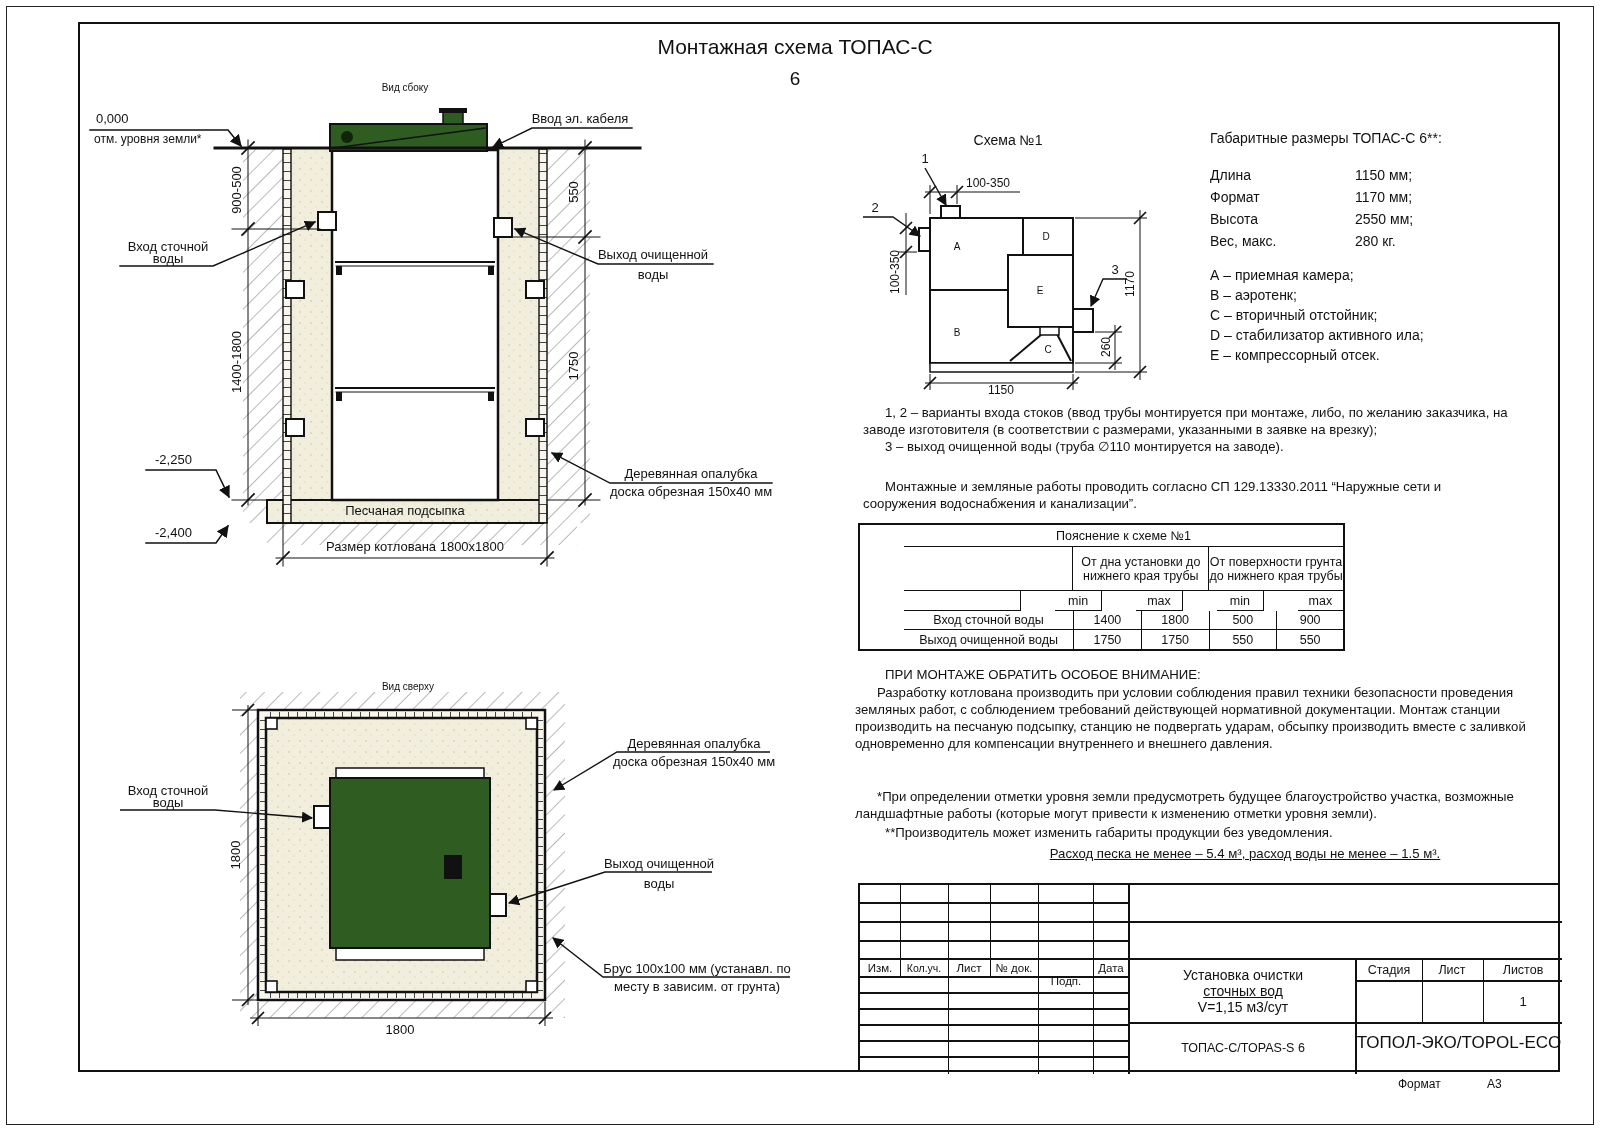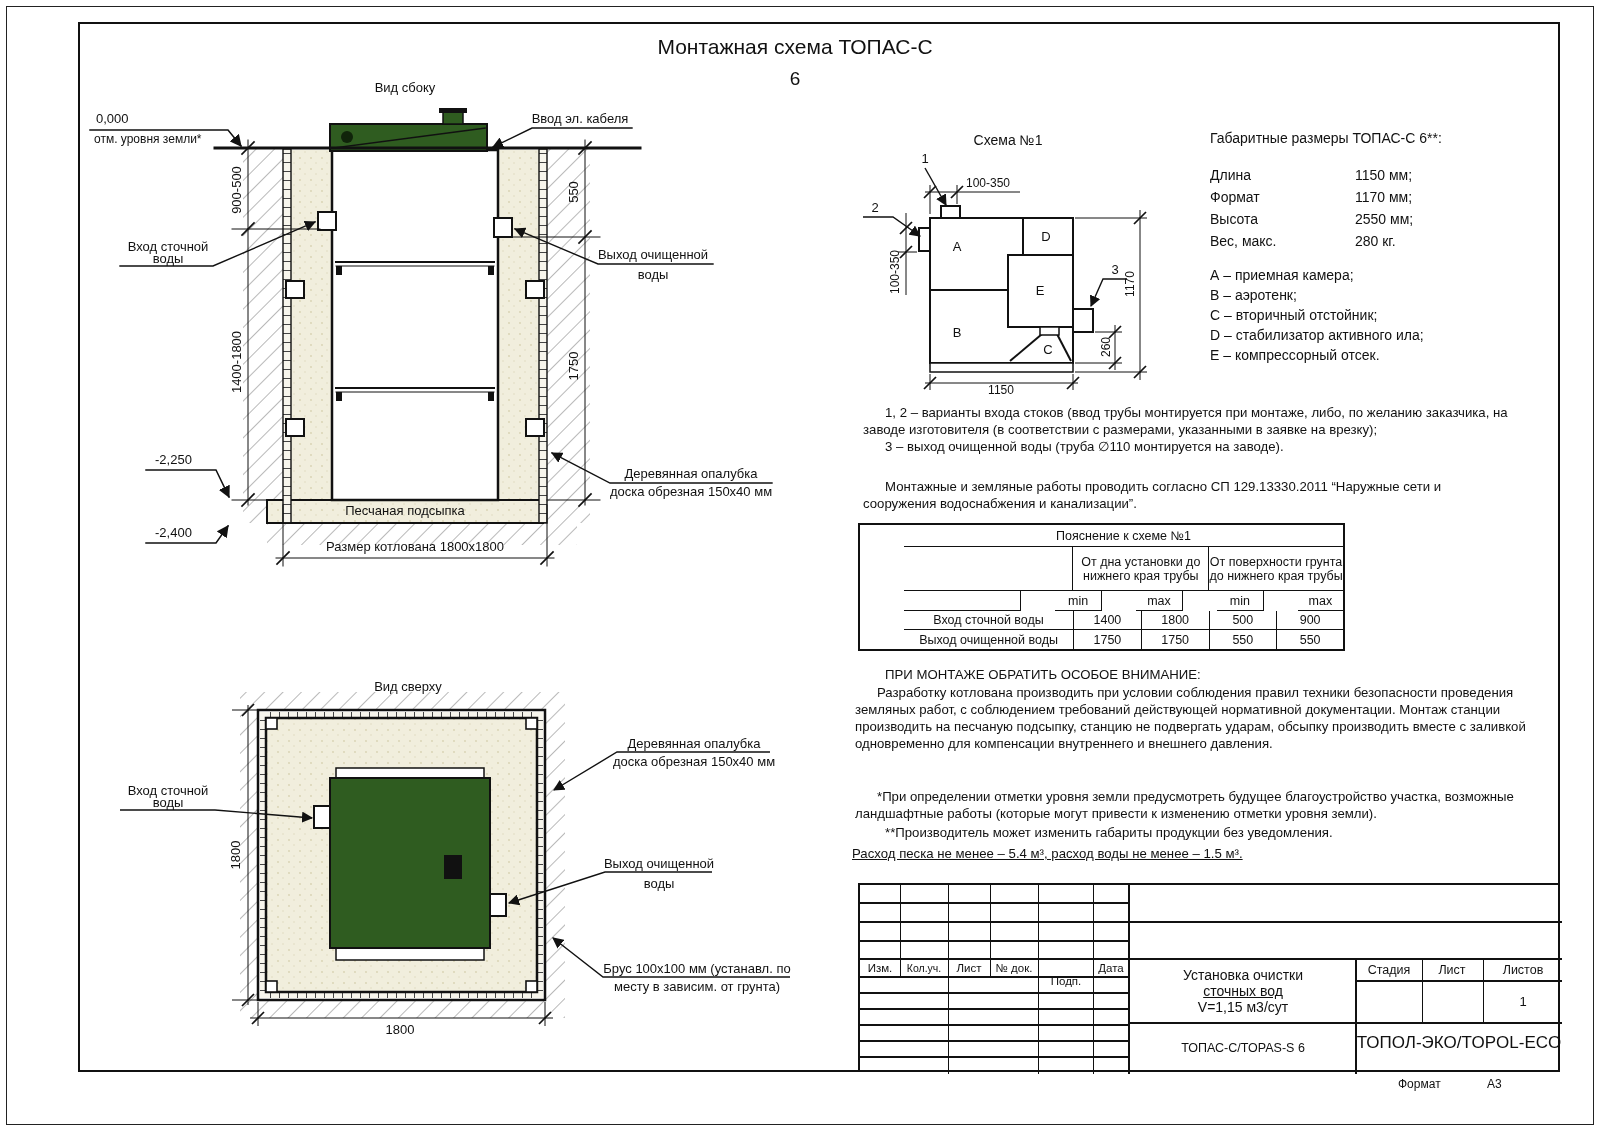--- a/index.html
+++ b/index.html
@@ -12,7 +12,7 @@
   .c{transform:translate(-50%,-50%);text-align:center;}
   .rot{transform:translate(-50%,-50%) rotate(-90deg);text-align:center;}
   .big{font-size:21px;}
-  .vt{font-size:13px;}
+  .vt{font-size:10px;}
   .sm{font-size:12px;}
   .para{position:absolute;font-size:13.2px;line-height:17px;color:#111;}
   .ind{text-indent:22px;}

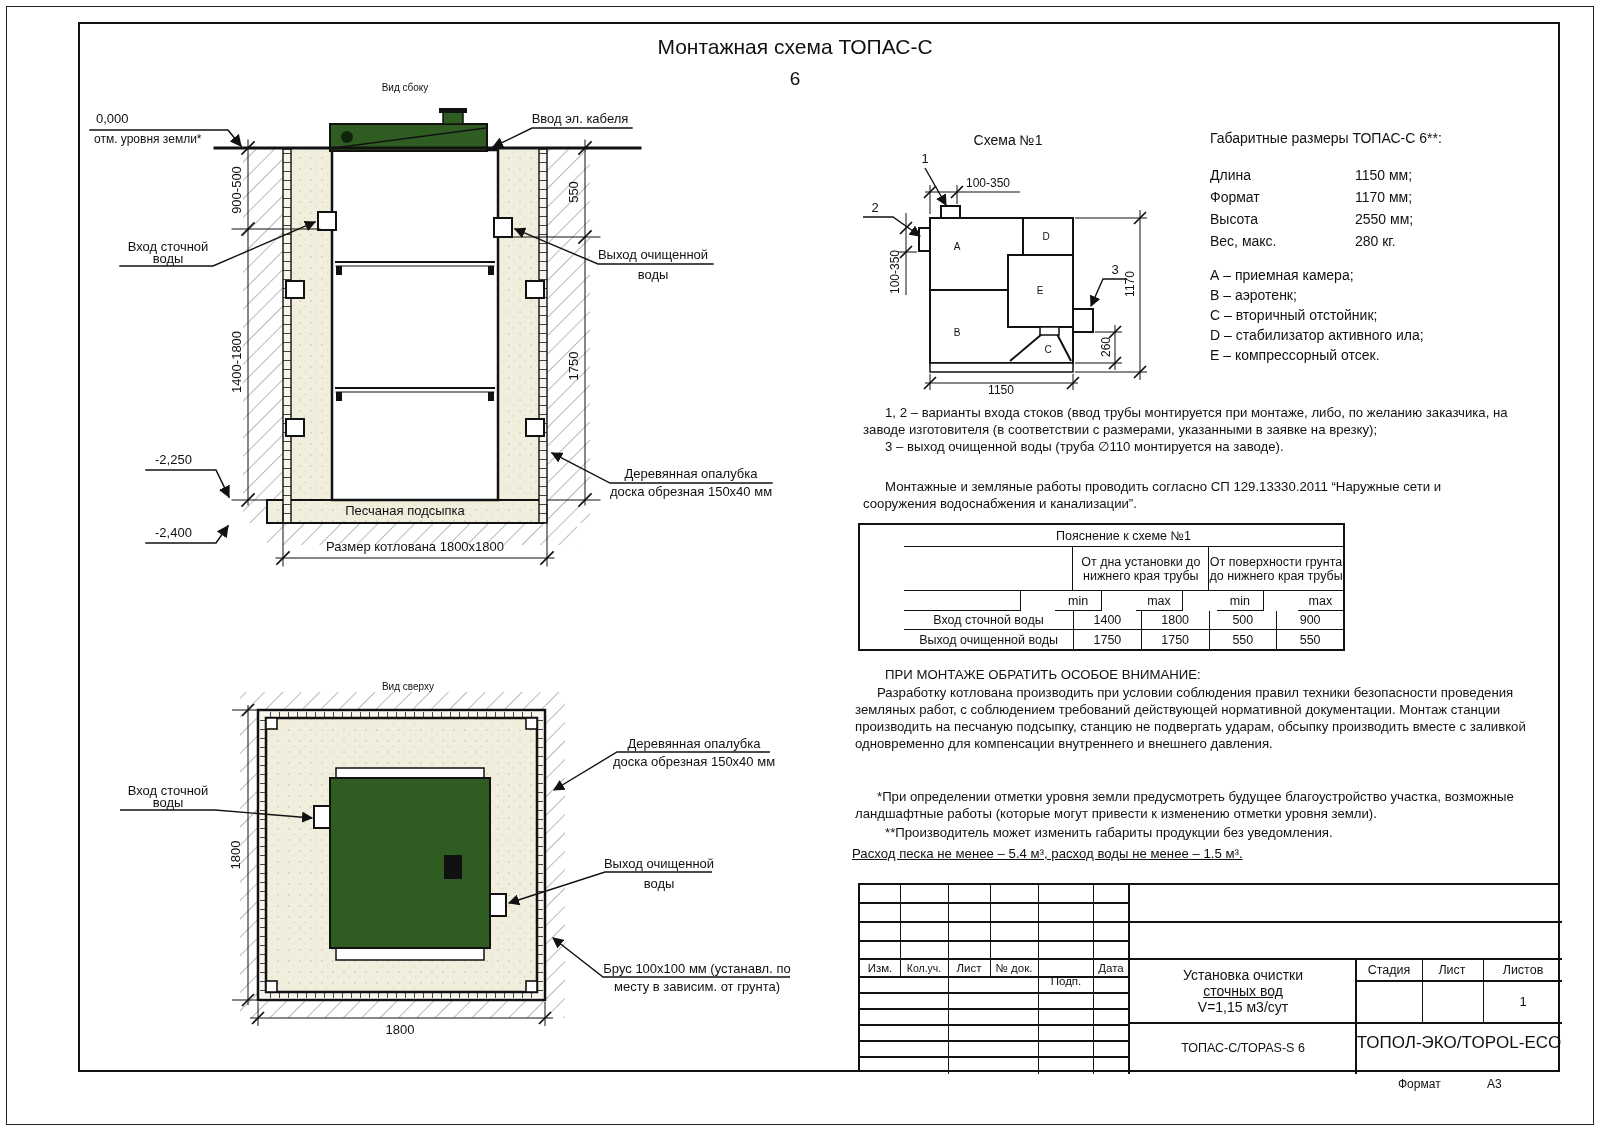--- a/index.html
+++ b/index.html
@@ -296,7 +296,7 @@
   <div class="para ind" style="left:855px;top:684px;width:680px;">Разработку котлована производить при условии соблюдения правил техники безопасности проведения земляных работ, с соблюдением требований действующей нормативной документации. Монтаж станции производить на песчаную подсыпку, станцию не подвергать ударам, обсыпку производить вместе с заливкой одновременно для компенсации внутреннего и внешнего давления.</div>
   <div class="para ind" style="left:855px;top:788px;width:682px;">*При определении отметки уровня земли предусмотреть будущее благоустройство участка, возможные ландшафтные работы (которые могут привести к изменению отметки уровня земли).</div>
   <div class="para" style="left:885px;top:824px;width:650px;">**Производитель может изменить габариты продукции без уведомления.</div>
-  <div class="para und" style="left:852px;top:845px;width:650px;">Расход песка не менее – 5.4 м³, расход воды не менее – 1.5 м³.</div>
+  <div class="para und" style="left:920px;top:845px;width:650px;text-align:center;">Расход песка не менее – 5.4 м³, расход воды не менее – 1.5 м³.</div>
 
   <div class="ptable">
     <div class="trow" style="height:22px;">

